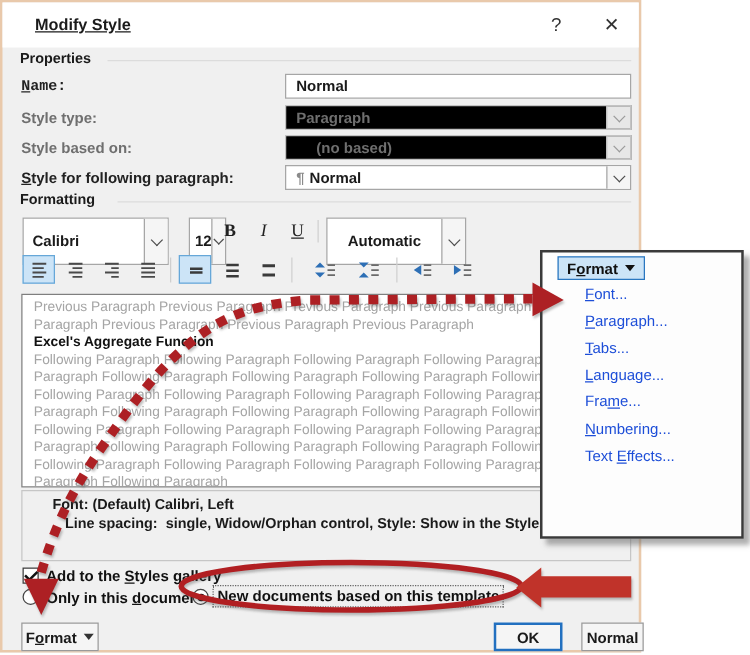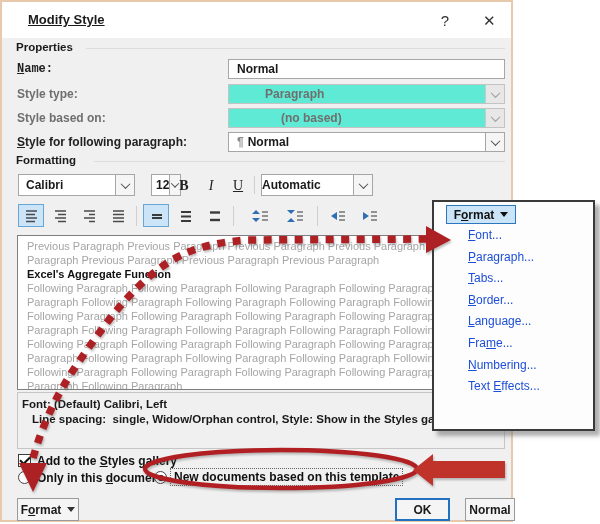--- a/index.html
+++ b/index.html
@@ -17,7 +17,7 @@
   .row-label.dis{color:#6f6f6f;}
   .field{left:226px;width:277px;height:20px;background:#fff;border:1px solid #a6a6a6;font-size:12px;font-weight:600;color:#1a1a1a;display:flex;align-items:center;box-sizing:border-box;}
   .field .val{padding-left:8px;flex:1;white-space:nowrap;overflow:hidden;}
-  .field.dis{background:#5eead4;border-color:#c3c3c3;color:#6f6f6f;padding-left:28px;}
+  .field.dis{background:#000000;border-color:#c3c3c3;color:#6f6f6f;}
   .chevbox{width:18px;height:100%;display:flex;align-items:center;justify-content:center;border-left:1px solid #a6a6a6;background:#f5f5f5;}
   .field.dis .chevbox{background:#e7e7e7;border-left-color:#c9c9c9;}
   .chev{display:inline-block;width:6px;height:6px;border-left:1.7px solid #4d4d4d;border-bottom:1.7px solid #4d4d4d;transform:rotate(-45deg) translate(1px,-1px);}

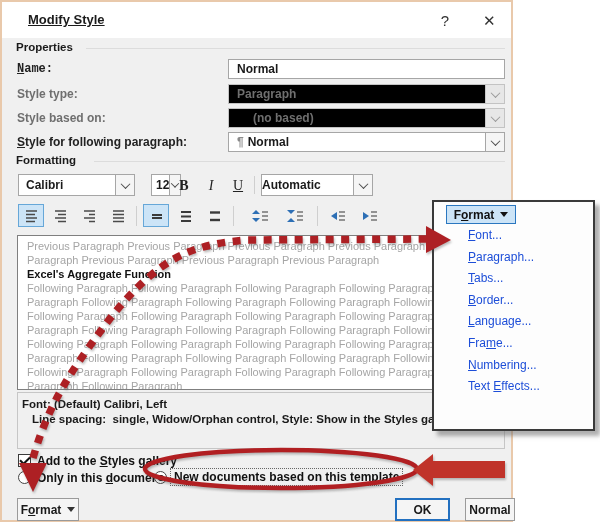--- a/index.html
+++ b/index.html
@@ -25,7 +25,7 @@
   input.namebox{left:226px;width:277px;height:20px;border:1px solid #a6a6a6;font-size:12px;font-weight:600;color:#1a1a1a;padding:0 0 0 8px;box-sizing:border-box;font-family:"Liberation Sans",sans-serif;background:#fff;}
   .pilcrow{color:#8a8a8a;padding:0 4px 0 8px;}
   
-  .combo{background:#fff;border:1px solid #a6a6a6;height:22px;display:flex;align-items:center;font-size:12px;font-weight:600;color:#1a1a1a;box-sizing:border-box;}
+  .combo{background:#fff;border:1px solid #a6a6a6;height:38px;display:flex;align-items:center;font-size:12px;font-weight:600;color:#1a1a1a;box-sizing:border-box;}
   .tb-btn{height:23px;background:transparent;border:1px solid transparent;display:flex;align-items:center;justify-content:center;font-family:"Liberation Serif",serif;font-size:14px;color:#222;box-sizing:border-box;cursor:default;}
   .tb-btn.sel{background:#cce4f7;border:1px solid #66a7d8;}
   .vsep{width:1px;background:#cfcfcf;}

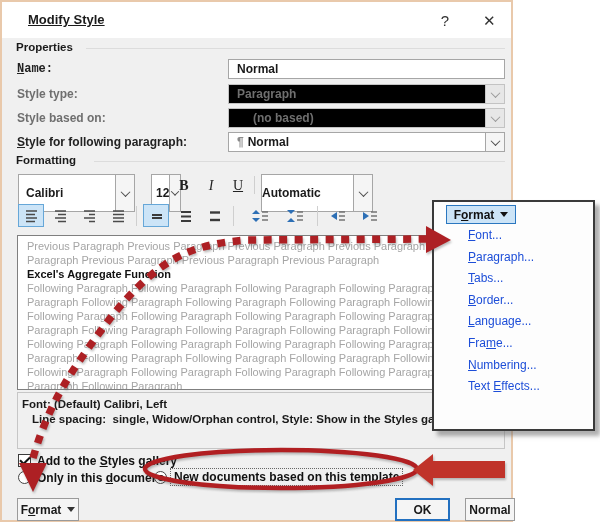--- a/index.html
+++ b/index.html
@@ -119,7 +119,7 @@
     <button class="abs tb-btn" style="left:225px;top:172px;width:22px;text-decoration:underline;">U</button>
     <div class="abs vsep" style="left:252px;top:174px;height:18px;"></div>
     <div class="abs combo" style="left:259px;top:172px;width:112px;">
-      <span class="val" style="padding-left:0;flex:1;">Automatic</span>
+      <span class="val" style="padding-left:0;flex:1;text-align:center;">Automatic</span>
       <span class="chevbox">
           <span class="chev"></span>
         </span>

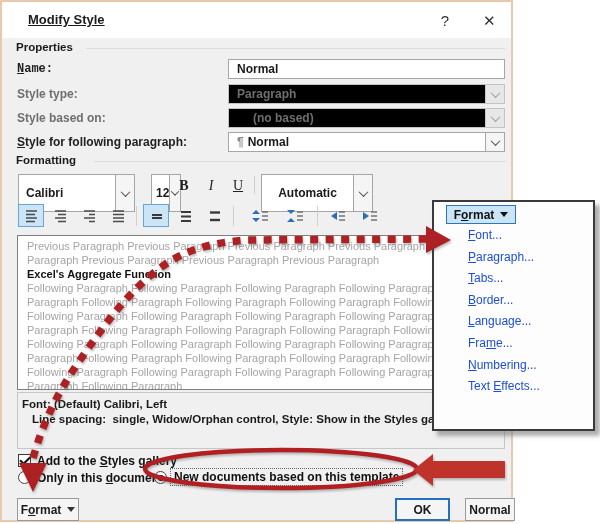--- a/index.html
+++ b/index.html
@@ -286,9 +286,6 @@
           <span class="mi-label"><u>T</u>abs...</span>
         </div>
 
-    <div class="menu-item">
-          <span class="mi-label"><u>B</u>order...</span>
-        </div>
 
     <div class="menu-item">
           <span class="mi-label"><u>L</u>anguage...</span>

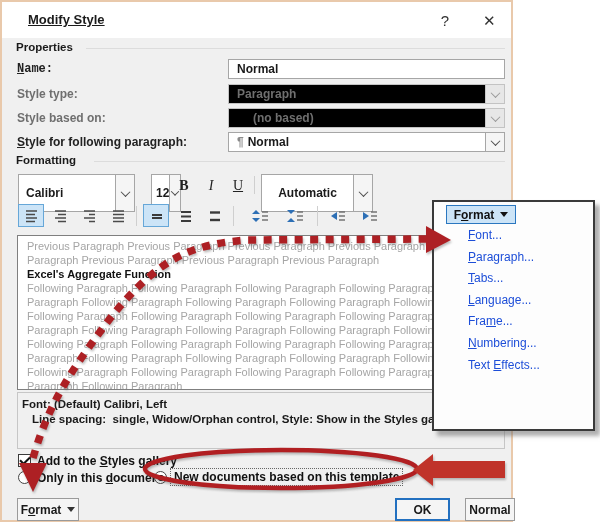--- a/index.html
+++ b/index.html
@@ -33,7 +33,7 @@
   .preview{left:15px;top:233px;width:488px;height:155px;background:#fff;border:1px solid #7f7f7f;box-sizing:border-box;padding:3px 9px;overflow:hidden;font-size:11px;line-height:14px;}
   .prev-gray{color:#a5a5a5;}
   .prev-sample{color:#111;font-weight:700;}
-  .descbox{left:15px;top:390px;width:488px;height:57px;border:1px solid #c6c6c6;box-sizing:border-box;padding:4px 4px;font-size:11.5px;font-weight:600;color:#1a1a1a;line-height:15px;}
+  .descbox{left:15px;top:390px;width:488px;height:57px;border:1px solid #c6c6c6;box-sizing:border-box;padding:4px 24px;font-size:11.5px;font-weight:600;color:#1a1a1a;line-height:15px;}
   .desc2{padding-left:10px;white-space:pre-wrap;}
   
   .opt-label{font-size:12px;font-weight:600;color:#111;}

